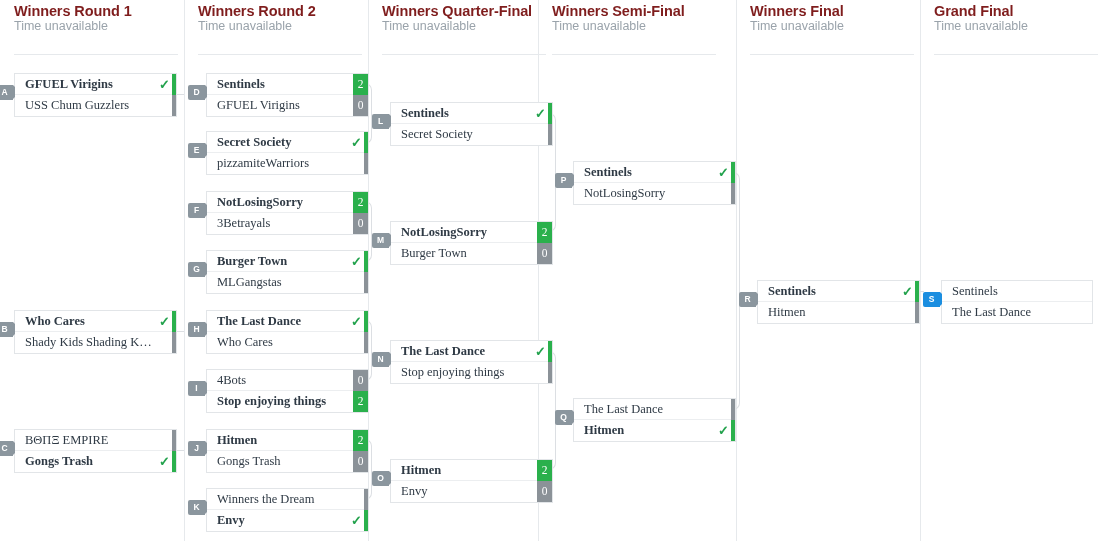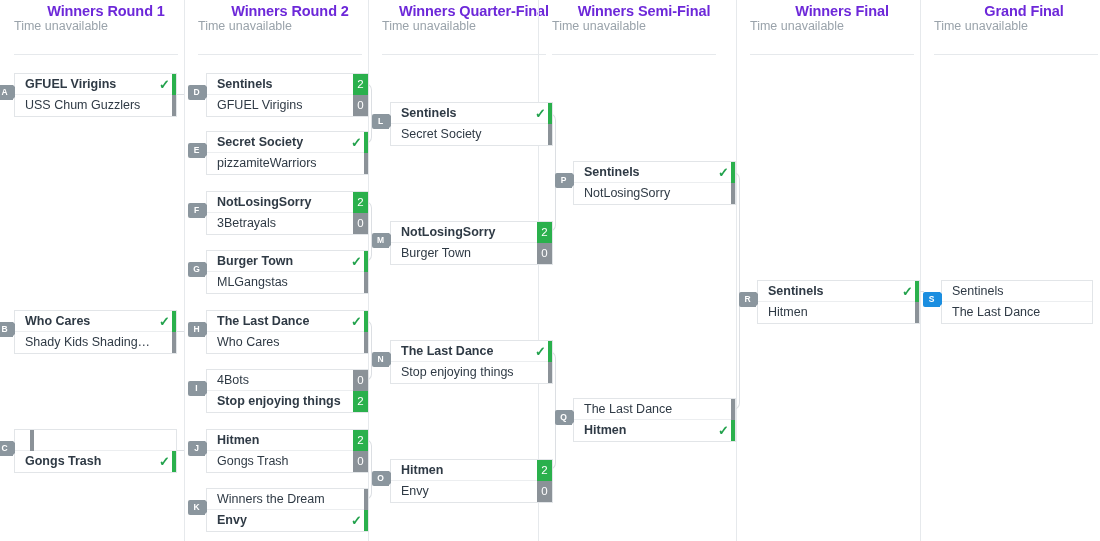--- a/index.html
+++ b/index.html
@@ -49,11 +49,10 @@
   .col-title {
     font-size: 14.5px;
     font-weight: bold;
-    color: #6d28d9;
+    color: #7f1d1d;
     letter-spacing: -0.1px;
     white-space: nowrap;
     margin-top: 3px;
-    text-align: center;
   }
   .col-time {
     font-size: 12.5px;

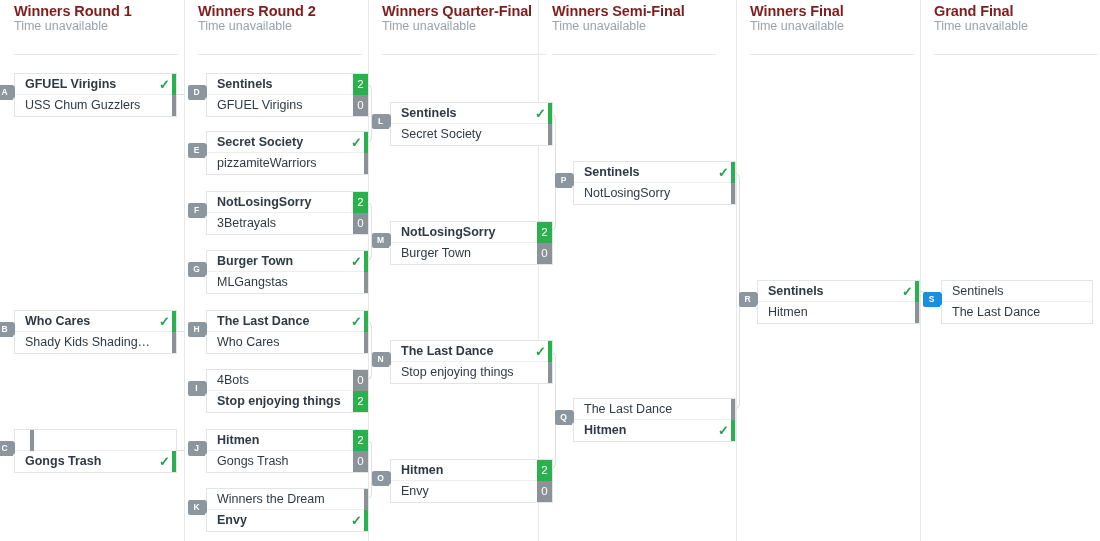--- a/index.html
+++ b/index.html
@@ -107,6 +107,7 @@
     align-items: center;
     box-sizing: border-box;
     background: #ffffff;
+    font-family: Liberation Serif, serif;
   }
   .match-row.top {
     border-bottom: 1px solid #eceef0;

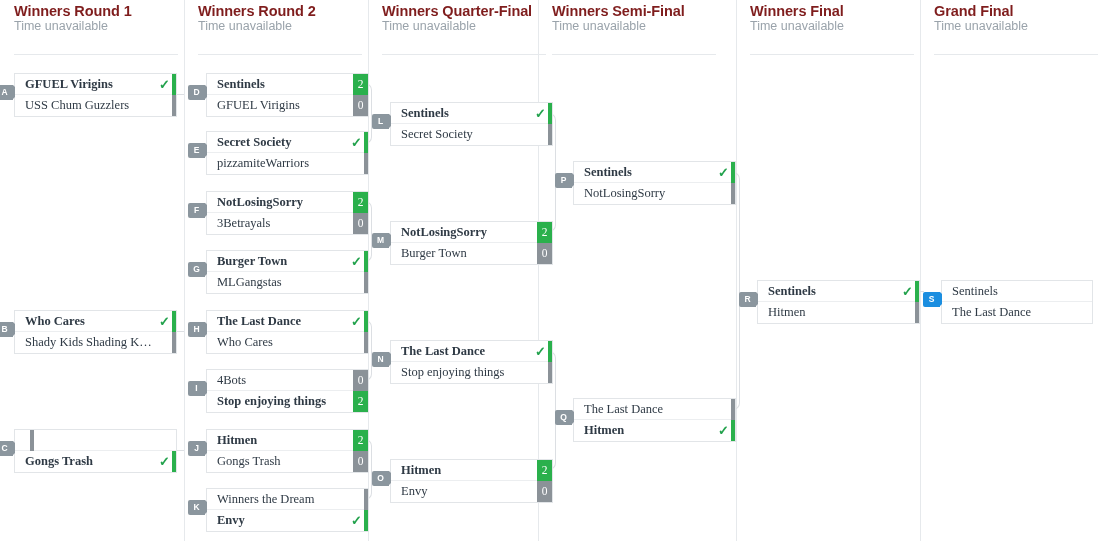--- a/index.html
+++ b/index.html
@@ -306,6 +306,7 @@
   <div class="match" style="left:14px;top:429px;width:163px;">
     <div class="badge">C</div>
     <div class="match-row top">
+      <span class="team-name">BΘΠΞ EMPIRE</span>
       <span class="check blank">✓</span>
       <span class="stripe lose"></span>
     </div>

